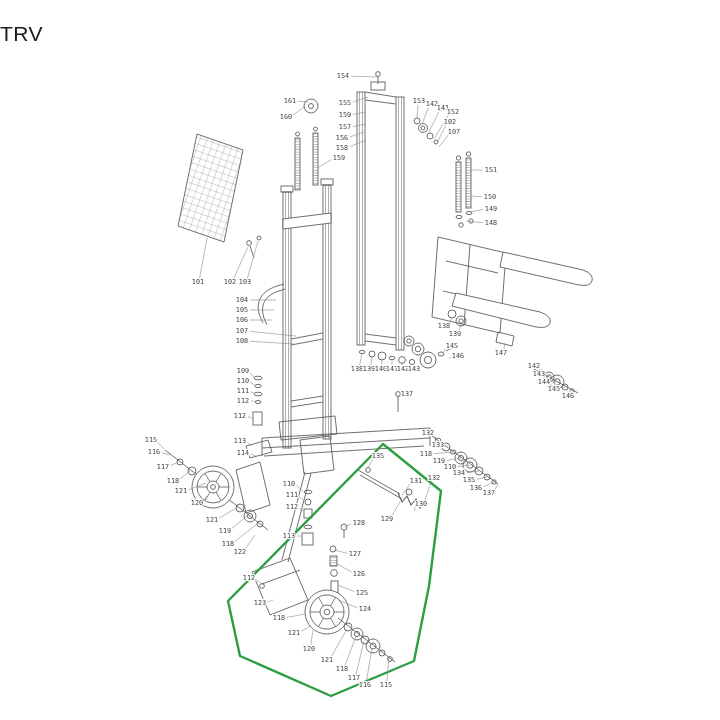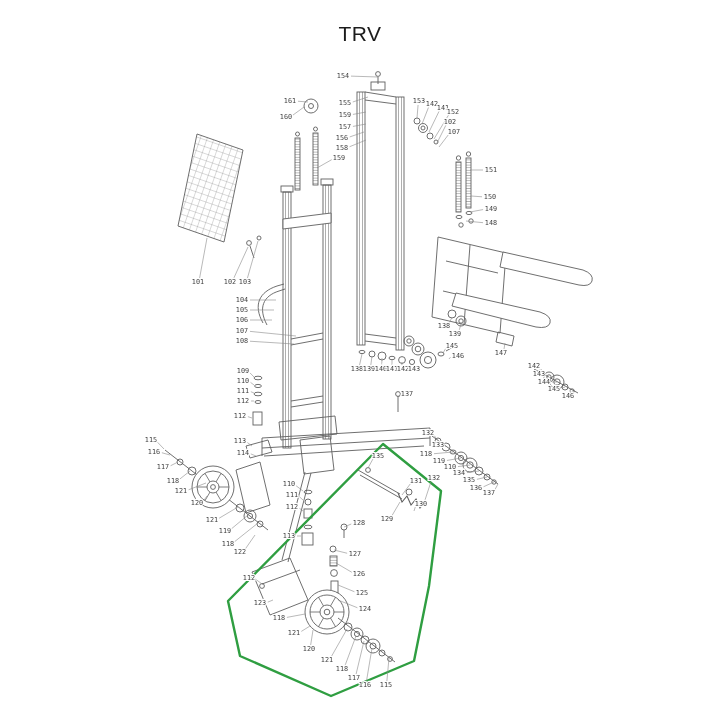--- a/index.html
+++ b/index.html
@@ -5,7 +5,7 @@
   html,body{margin:0;padding:0;background:#ffffff;}
   .stage{position:relative;width:720px;height:720px;background:#fff;
          font-family:"Liberation Sans",sans-serif;overflow:hidden;}
-  .title{position:absolute;top:22px;left:0;right:0;text-align:center;
+  .title{position:absolute;top:22px;left:0;right:0;text-align:left;
          font-size:21px;color:#1c1c1c;letter-spacing:.5px;}
   svg{position:absolute;left:0;top:0;}
   #leaders-layer{stroke-width:.6;fill:none;}

